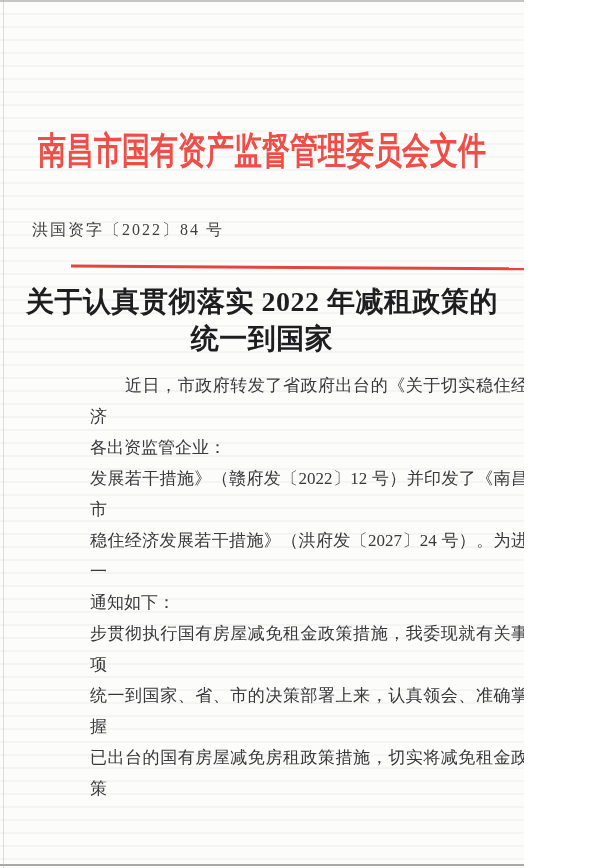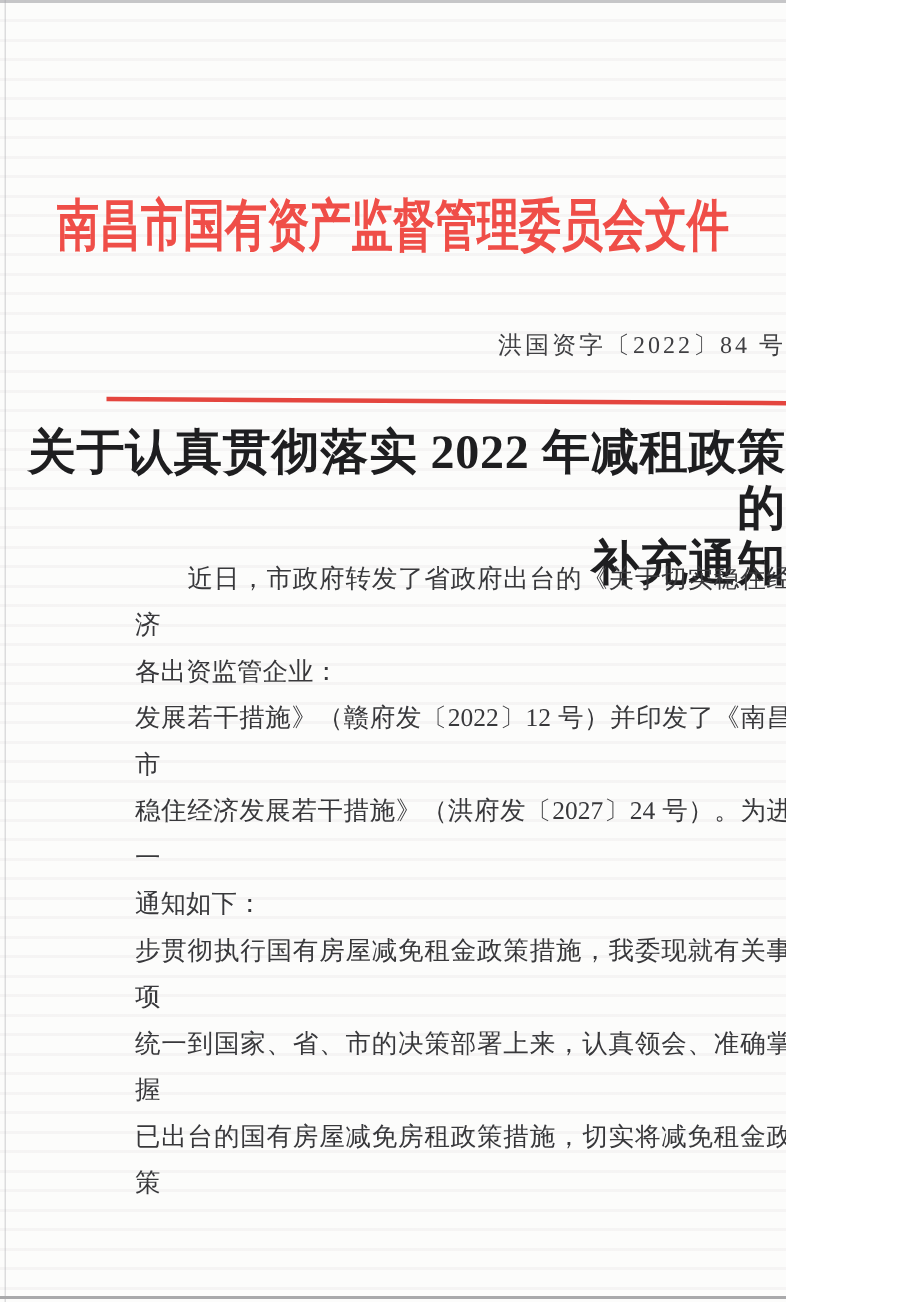--- a/index.html
+++ b/index.html
@@ -61,8 +61,8 @@
     position: absolute;
     top: 220px; left: 0; width: 100%;
     box-sizing: border-box;
-    padding-left: 44px;            
-    text-align: right;
+    padding-left: 32px;            
+    text-align: left;
     font-size: 16px;
     letter-spacing: 2px;
     color: #3f3f42;

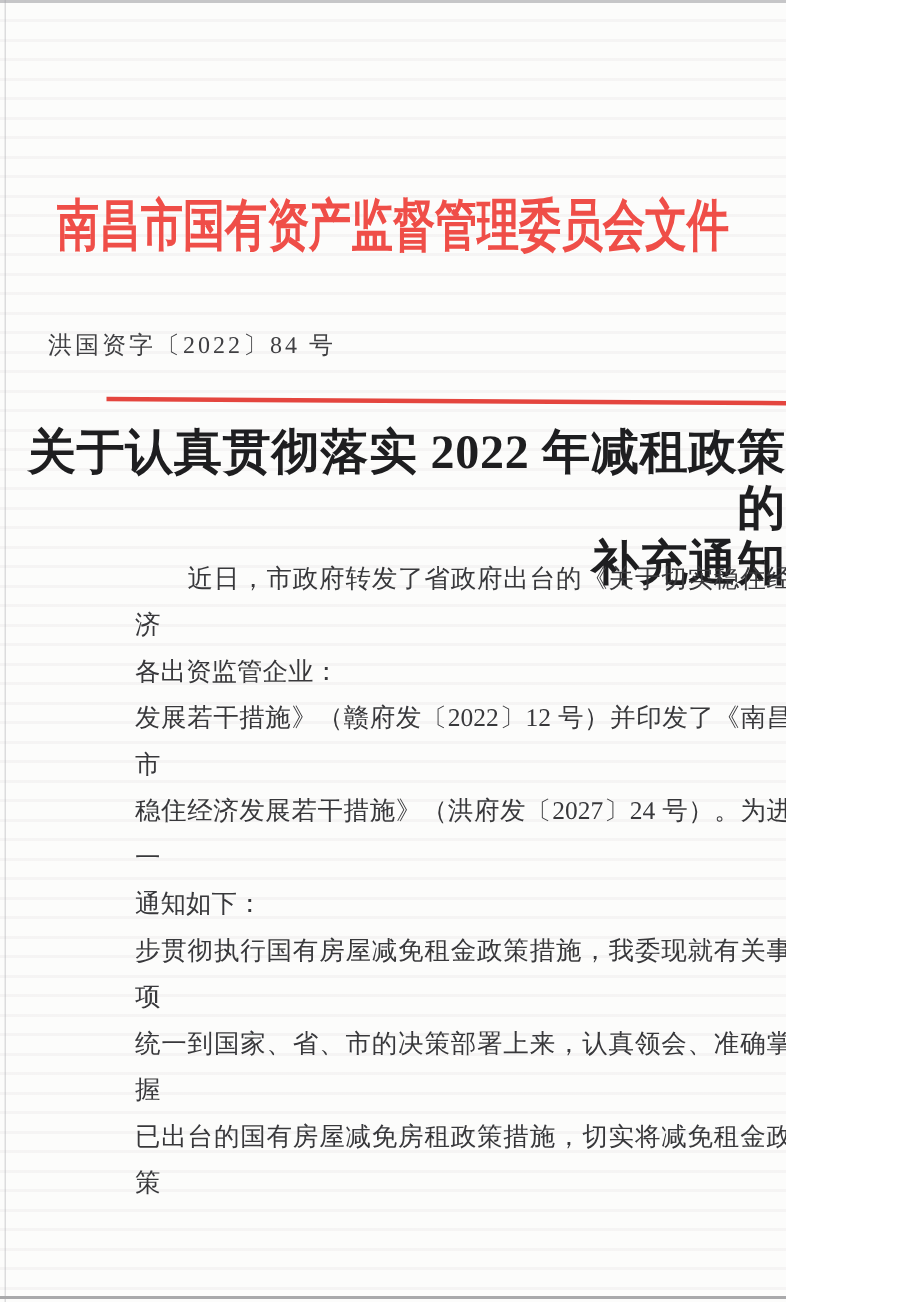--- a/index.html
+++ b/index.html
@@ -78,8 +78,8 @@
   .doc-title {
     position: absolute;
     top: 283px; left: 0; right: 0;
-    text-align: right;
-    font-size: 32px;
+    text-align: center;
+    font-size: 28px;
     font-weight: 700;
     line-height: 37px;
     color: #1e1e20;

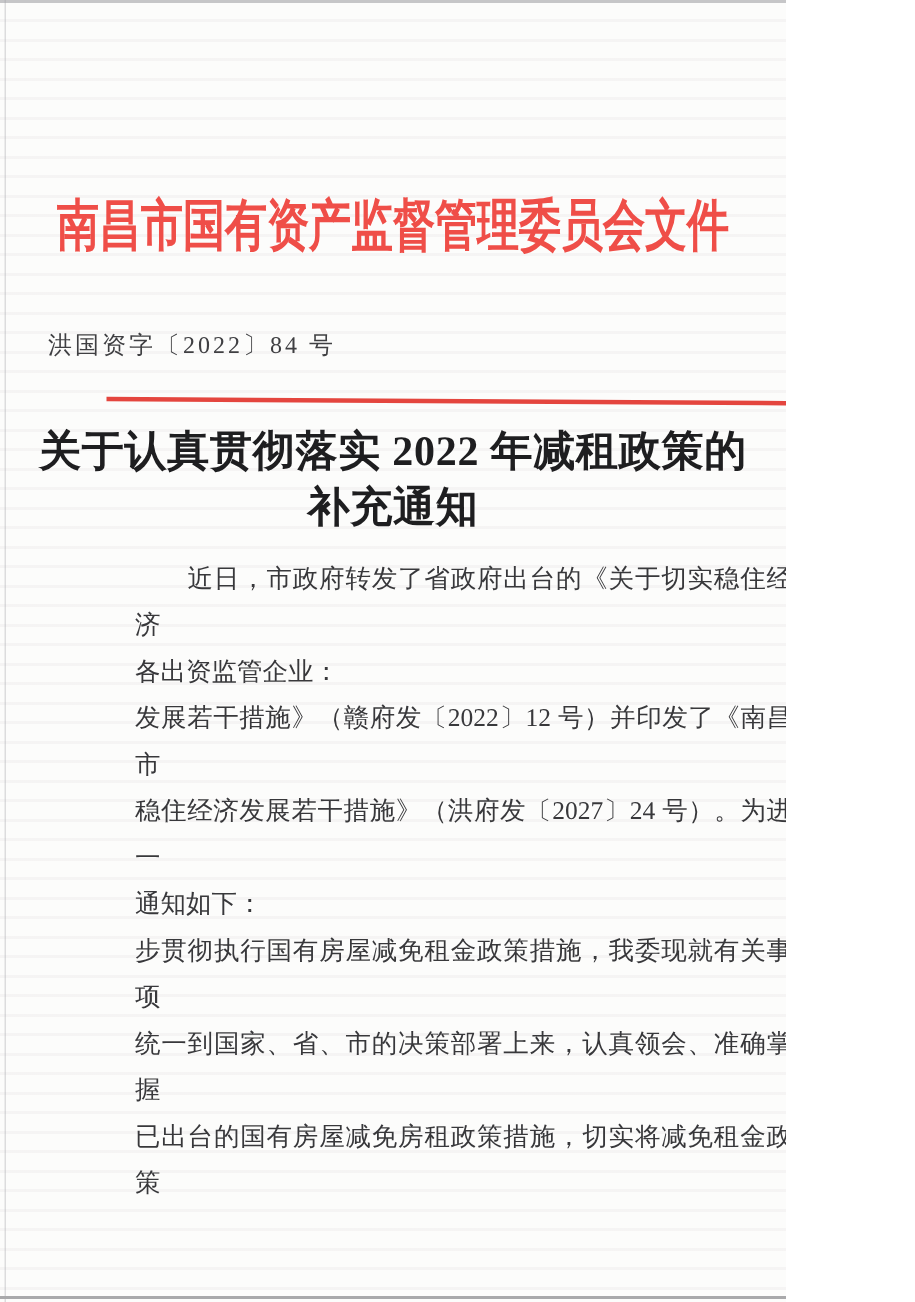--- a/index.html
+++ b/index.html
@@ -125,7 +125,7 @@
 
     <div class="doc-title">
       <div>关于认真贯彻落实 2022 年减租政策的</div>
-      <div>补充通知</div>
+      <div>统一到国家</div>
     </div>
 
     <div class="body-text" id="body-lines">

